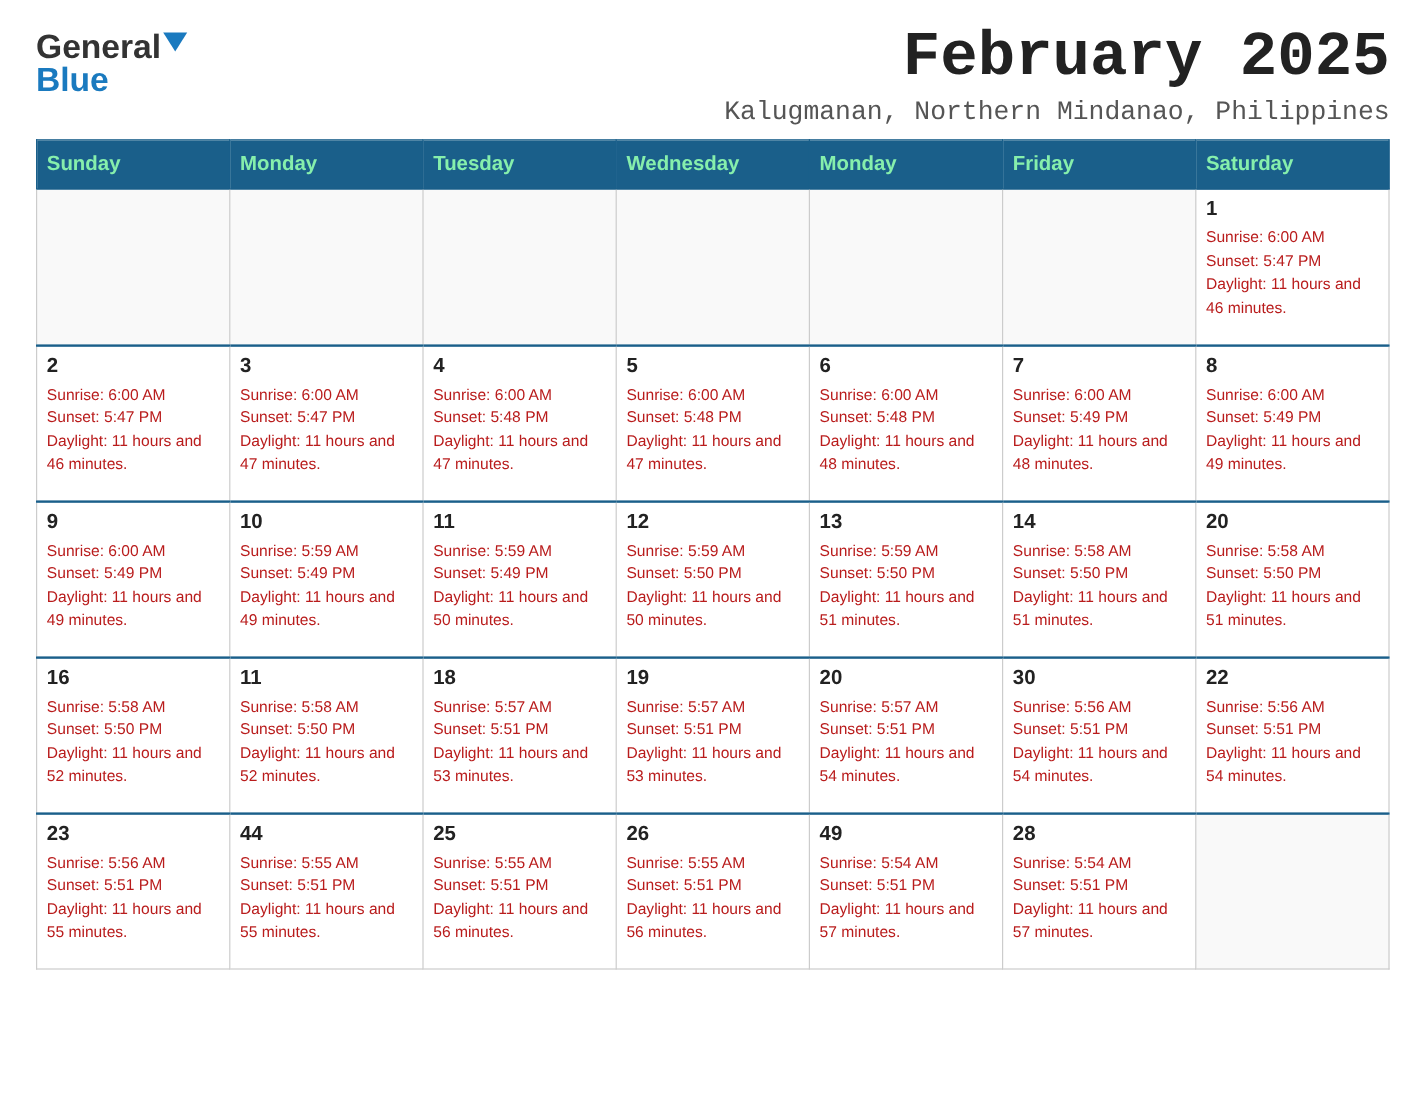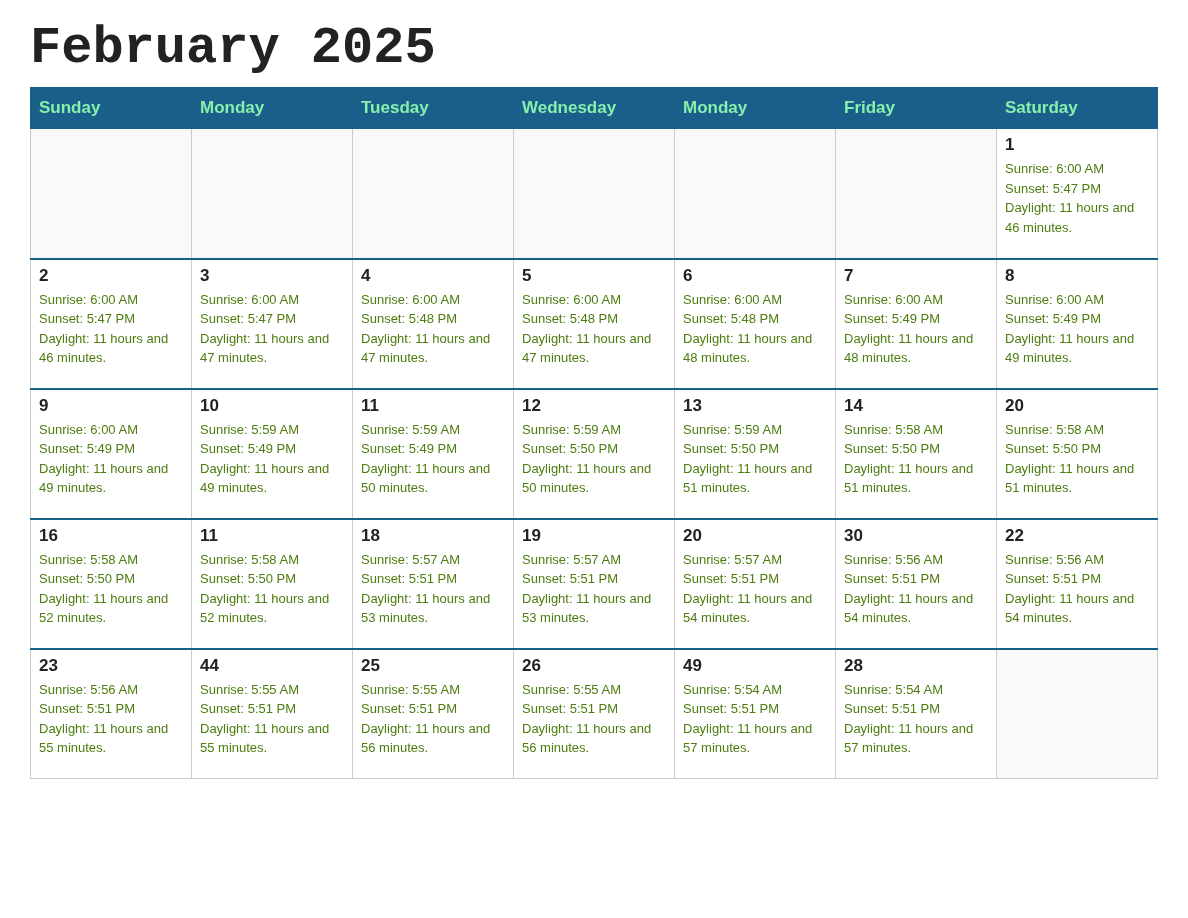--- a/index.html
+++ b/index.html
@@ -105,6 +105,13 @@
 <body>
 
 <div class="header-area">
+  <div class="logo">
+    <div style="display:flex; align-items:center;">
+      <span class="logo-general">General</span>
+      <span class="logo-triangle"></span>
+    </div>
+    <span class="logo-blue">Blue</span>
+  </div>
   <div class="title-area">
     <div class="calendar-title">February 2025</div>
   </div>

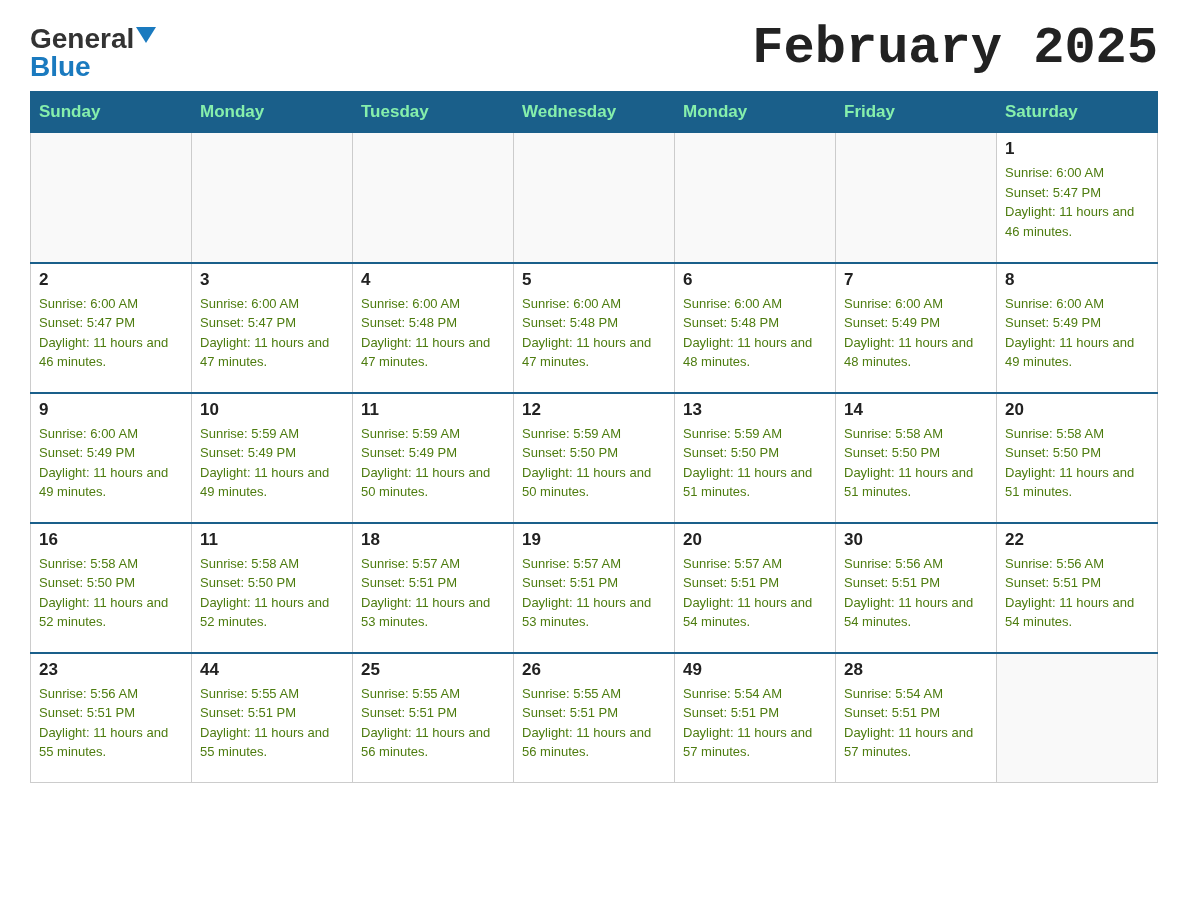--- a/index.html
+++ b/index.html
@@ -114,6 +114,7 @@
   </div>
   <div class="title-area">
     <div class="calendar-title">February 2025</div>
+    <div class="calendar-subtitle">Kalugmanan, Northern Mindanao, Philippines</div>
   </div>
 </div>
 

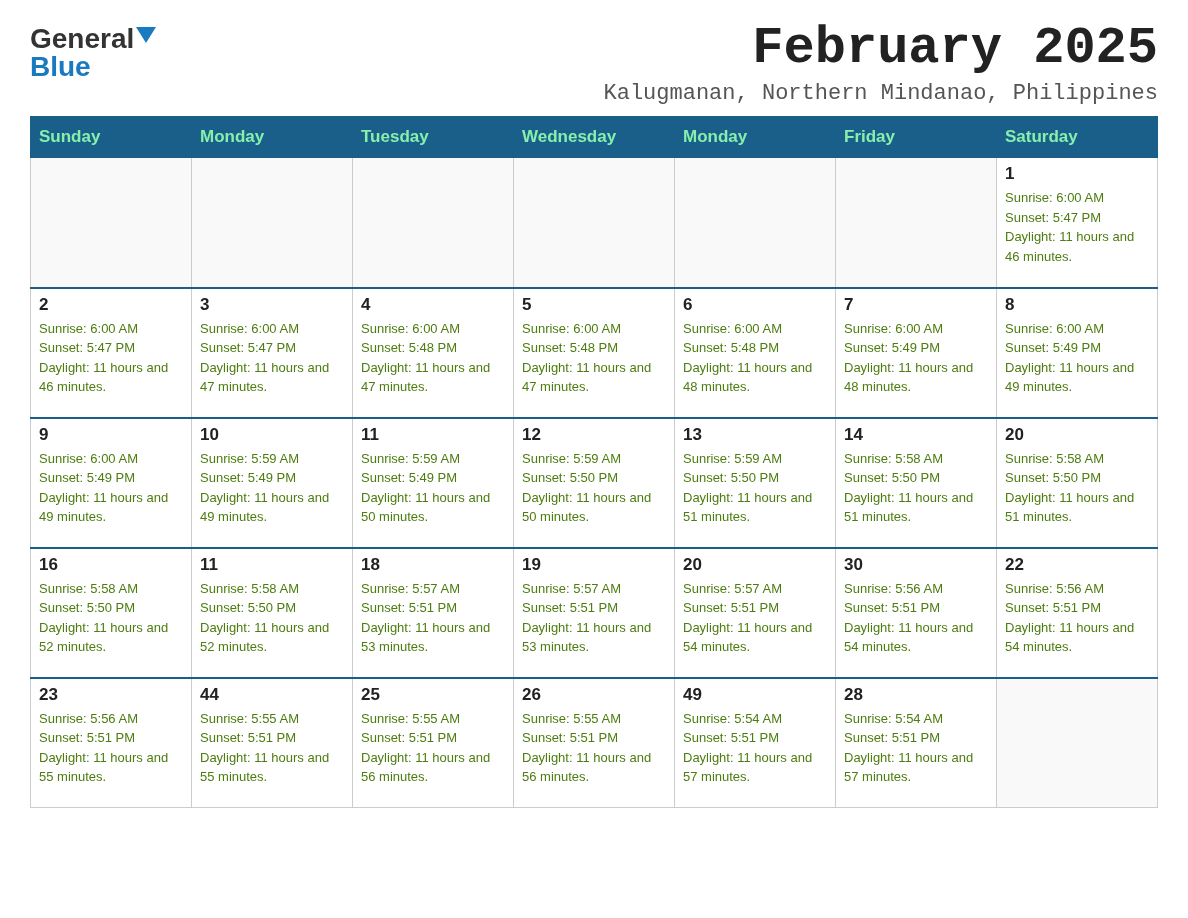--- a/index.html
+++ b/index.html
@@ -91,7 +91,7 @@
     }
     .day-info {
       font-size: 13px;
-      color: #4d7c0f;
+      color: #b91c1c;
       line-height: 1.5;
     }
     .empty-cell {

